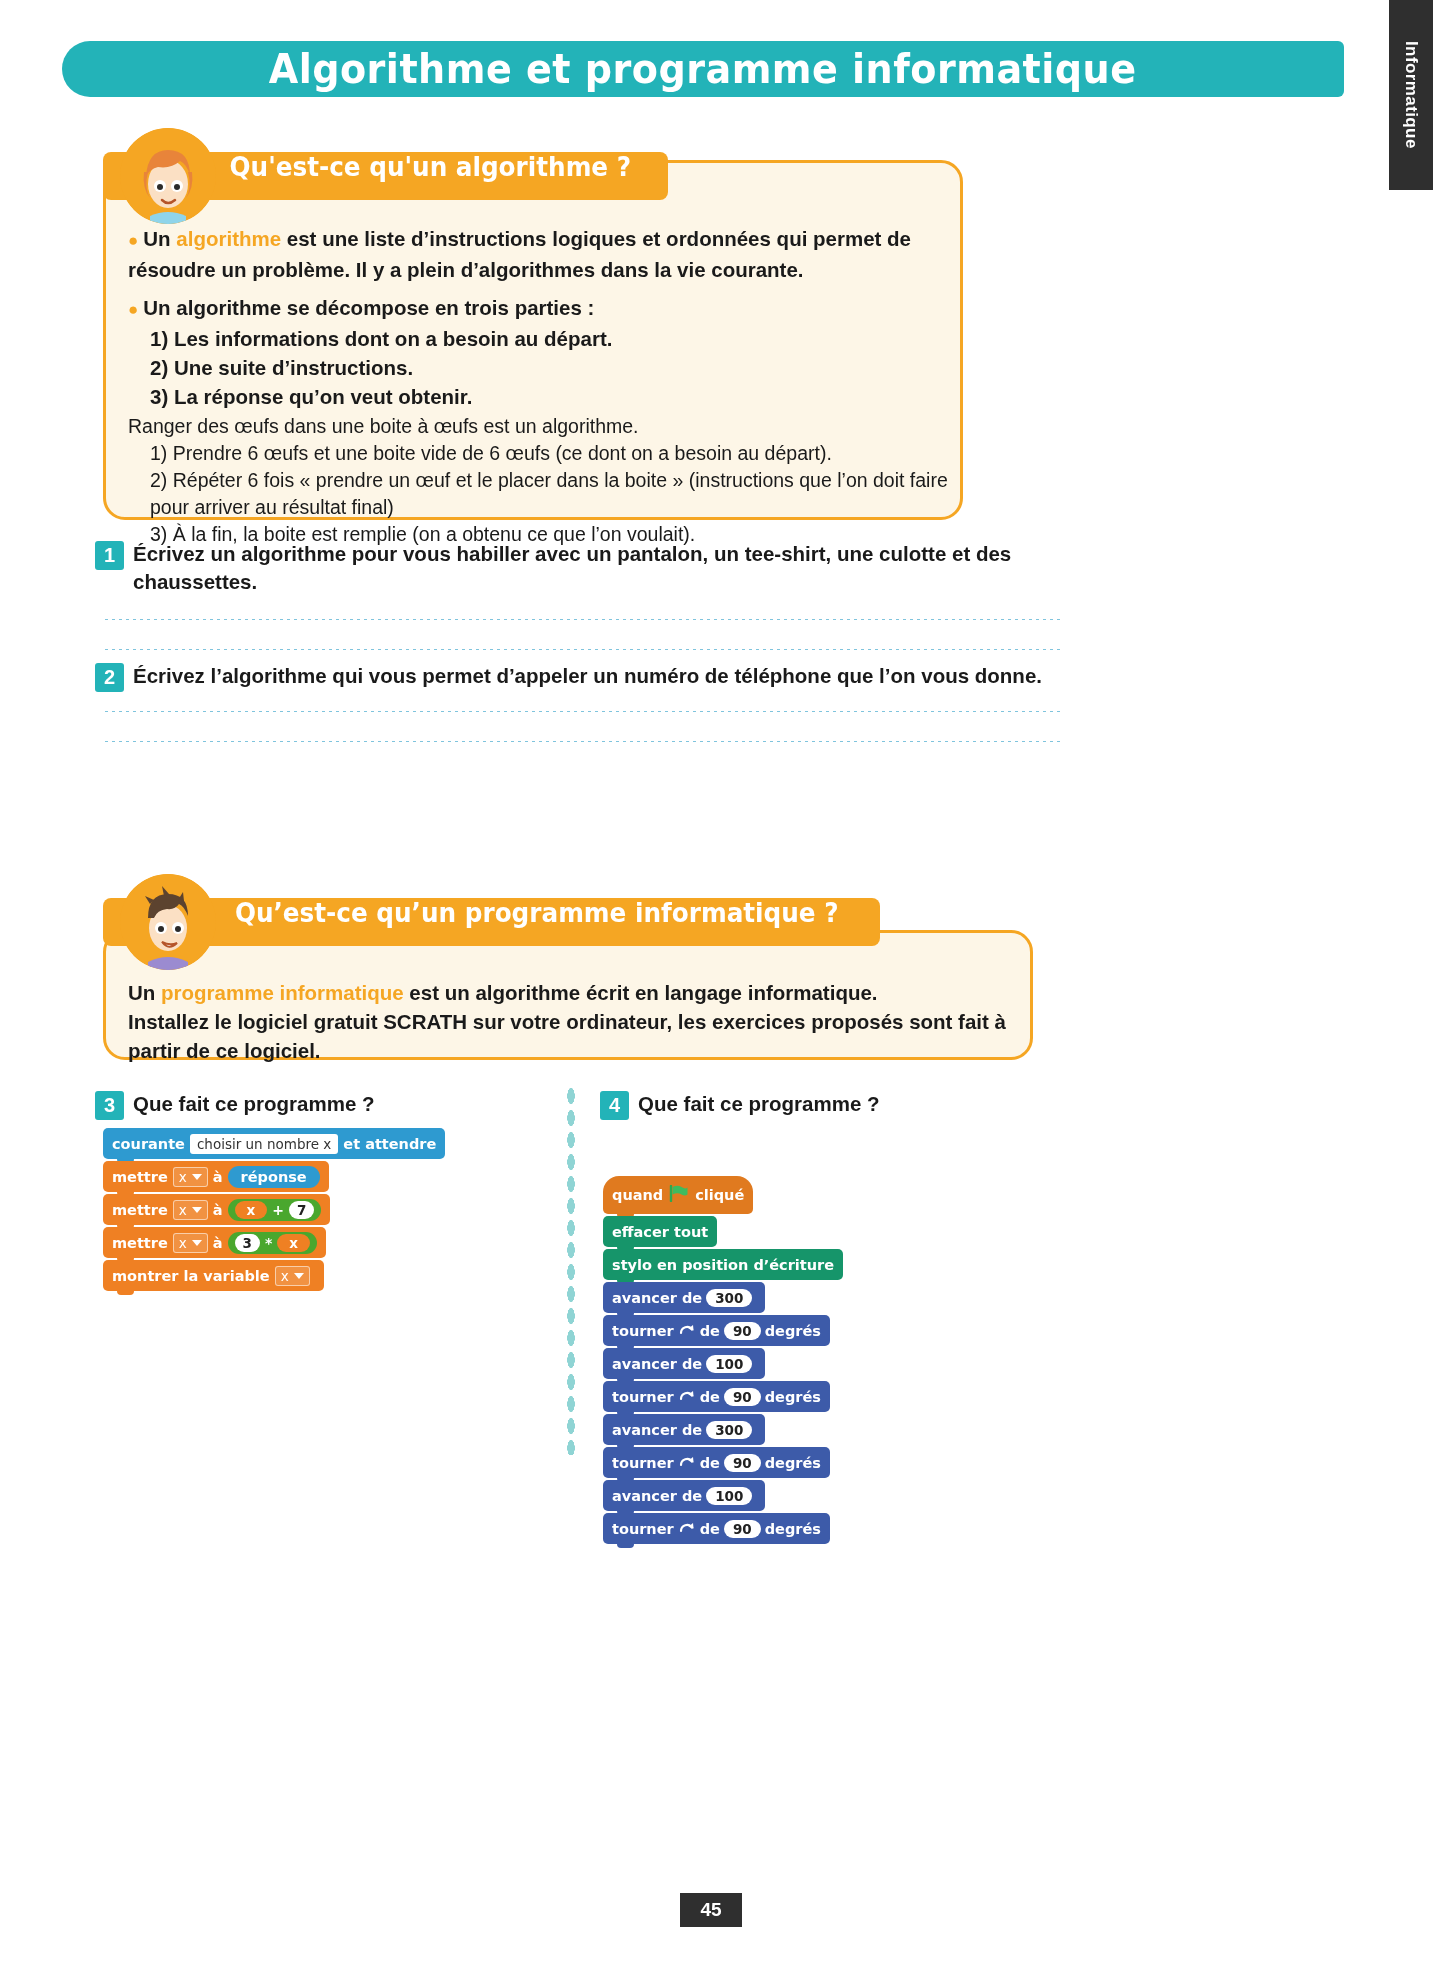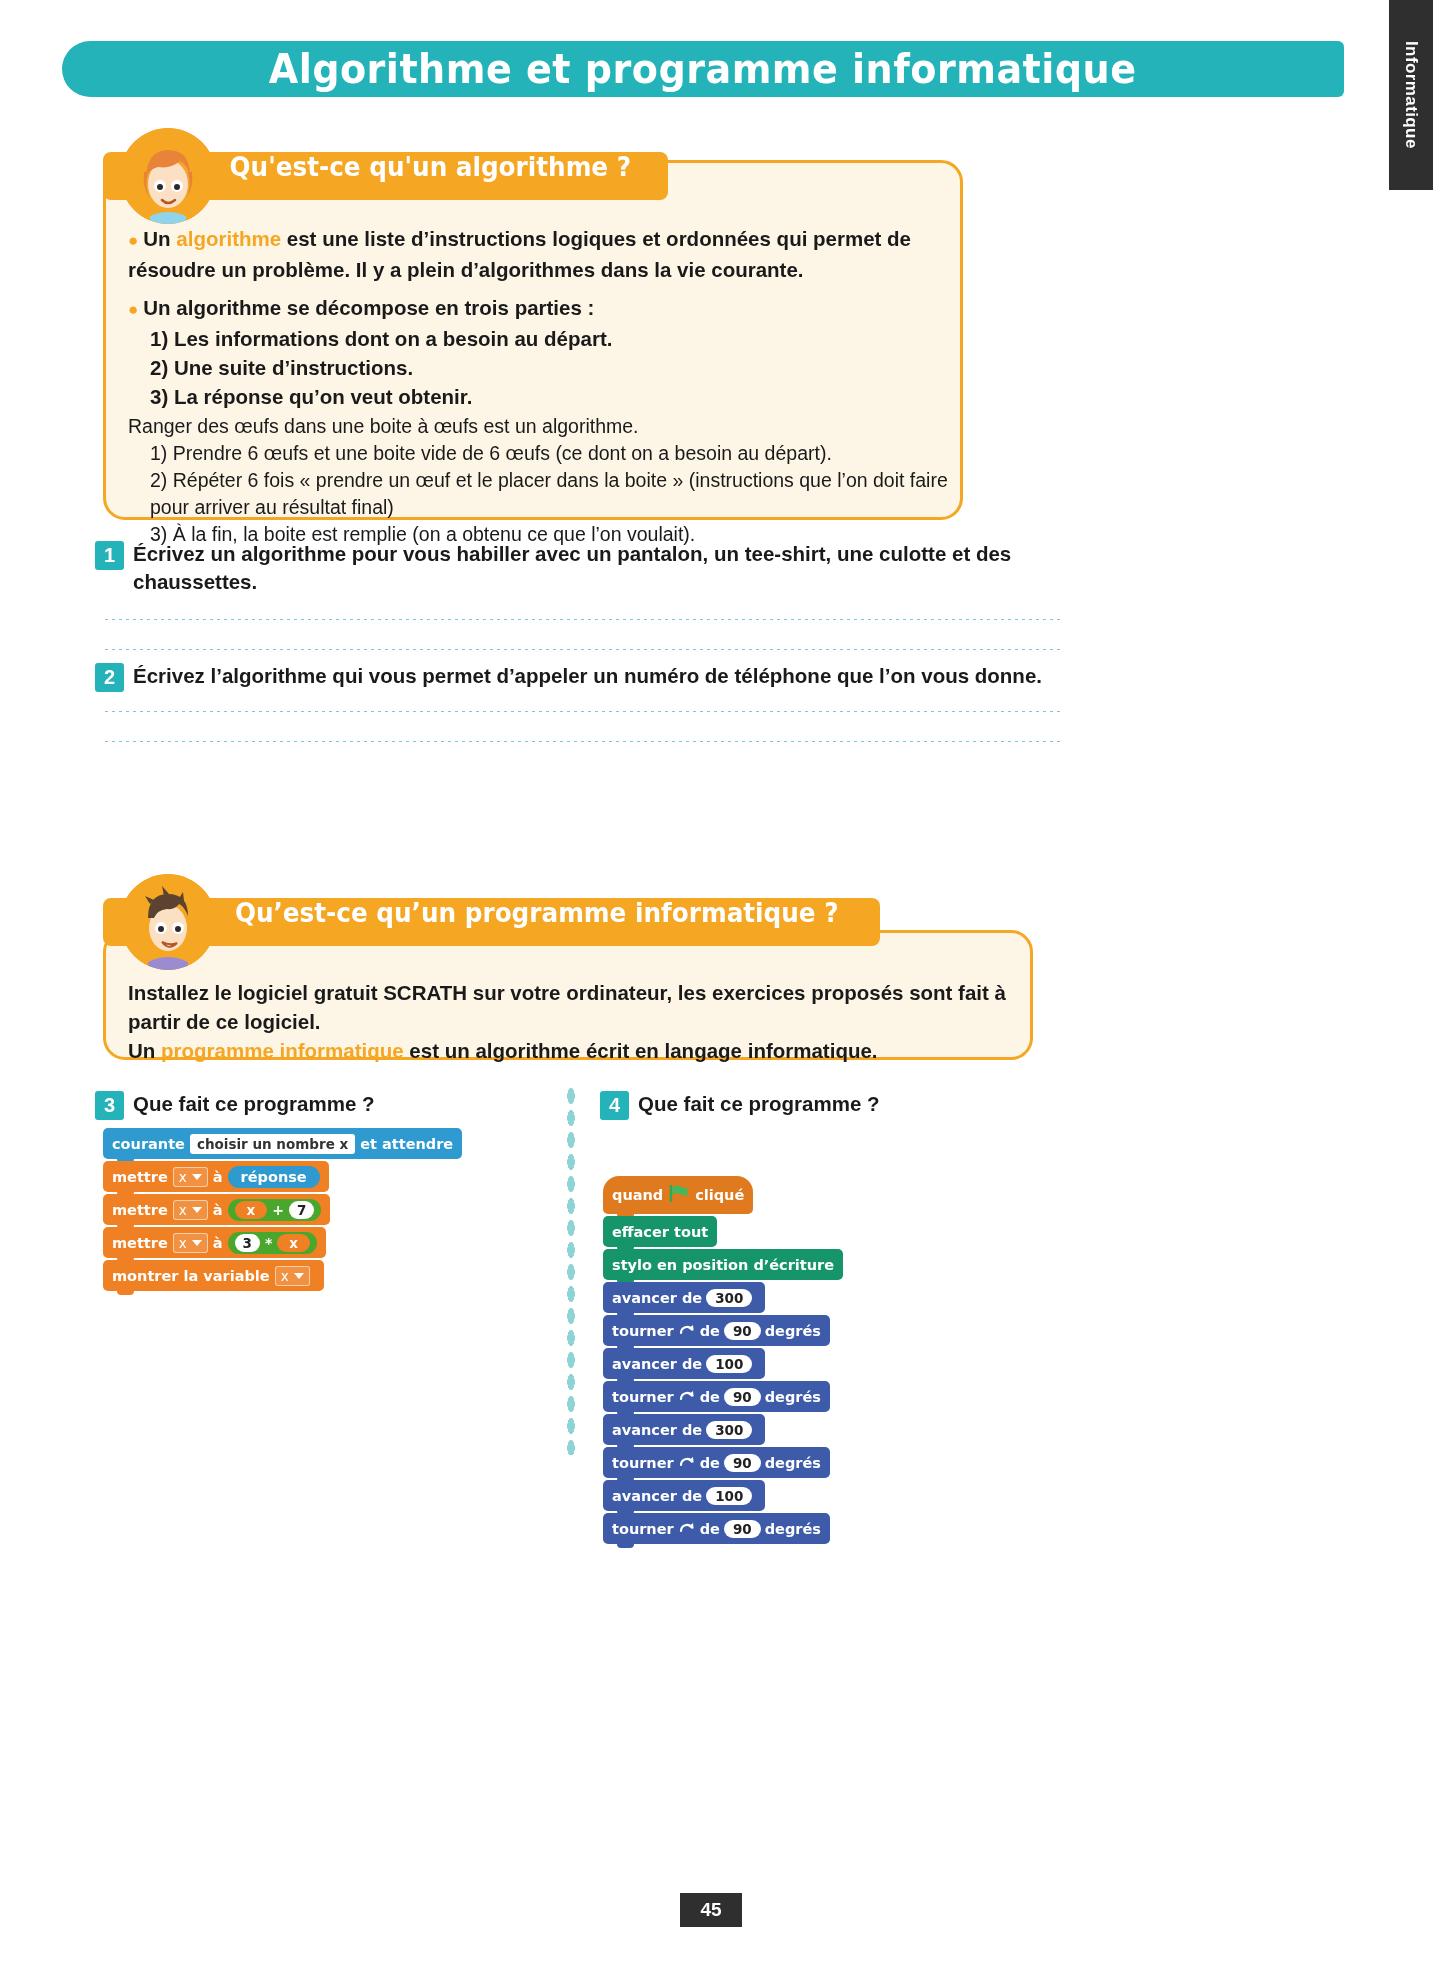--- a/index.html
+++ b/index.html
@@ -242,10 +242,10 @@
 </div>
 
 <div class="body-txt b2">
-  <div>Installez le logiciel gratuit SCRATH sur votre ordinateur, les exercices proposés sont fait à partir de ce logiciel.</div>
   <div>
     <span>Un </span><span class="hl">programme informatique</span><span> est un algorithme écrit en langage informatique.</span>
   </div>
+  <div>Installez le logiciel gratuit SCRATH sur votre ordinateur, les exercices proposés sont fait à partir de ce logiciel.</div>
 </div>
 
 <div class="exo e3">

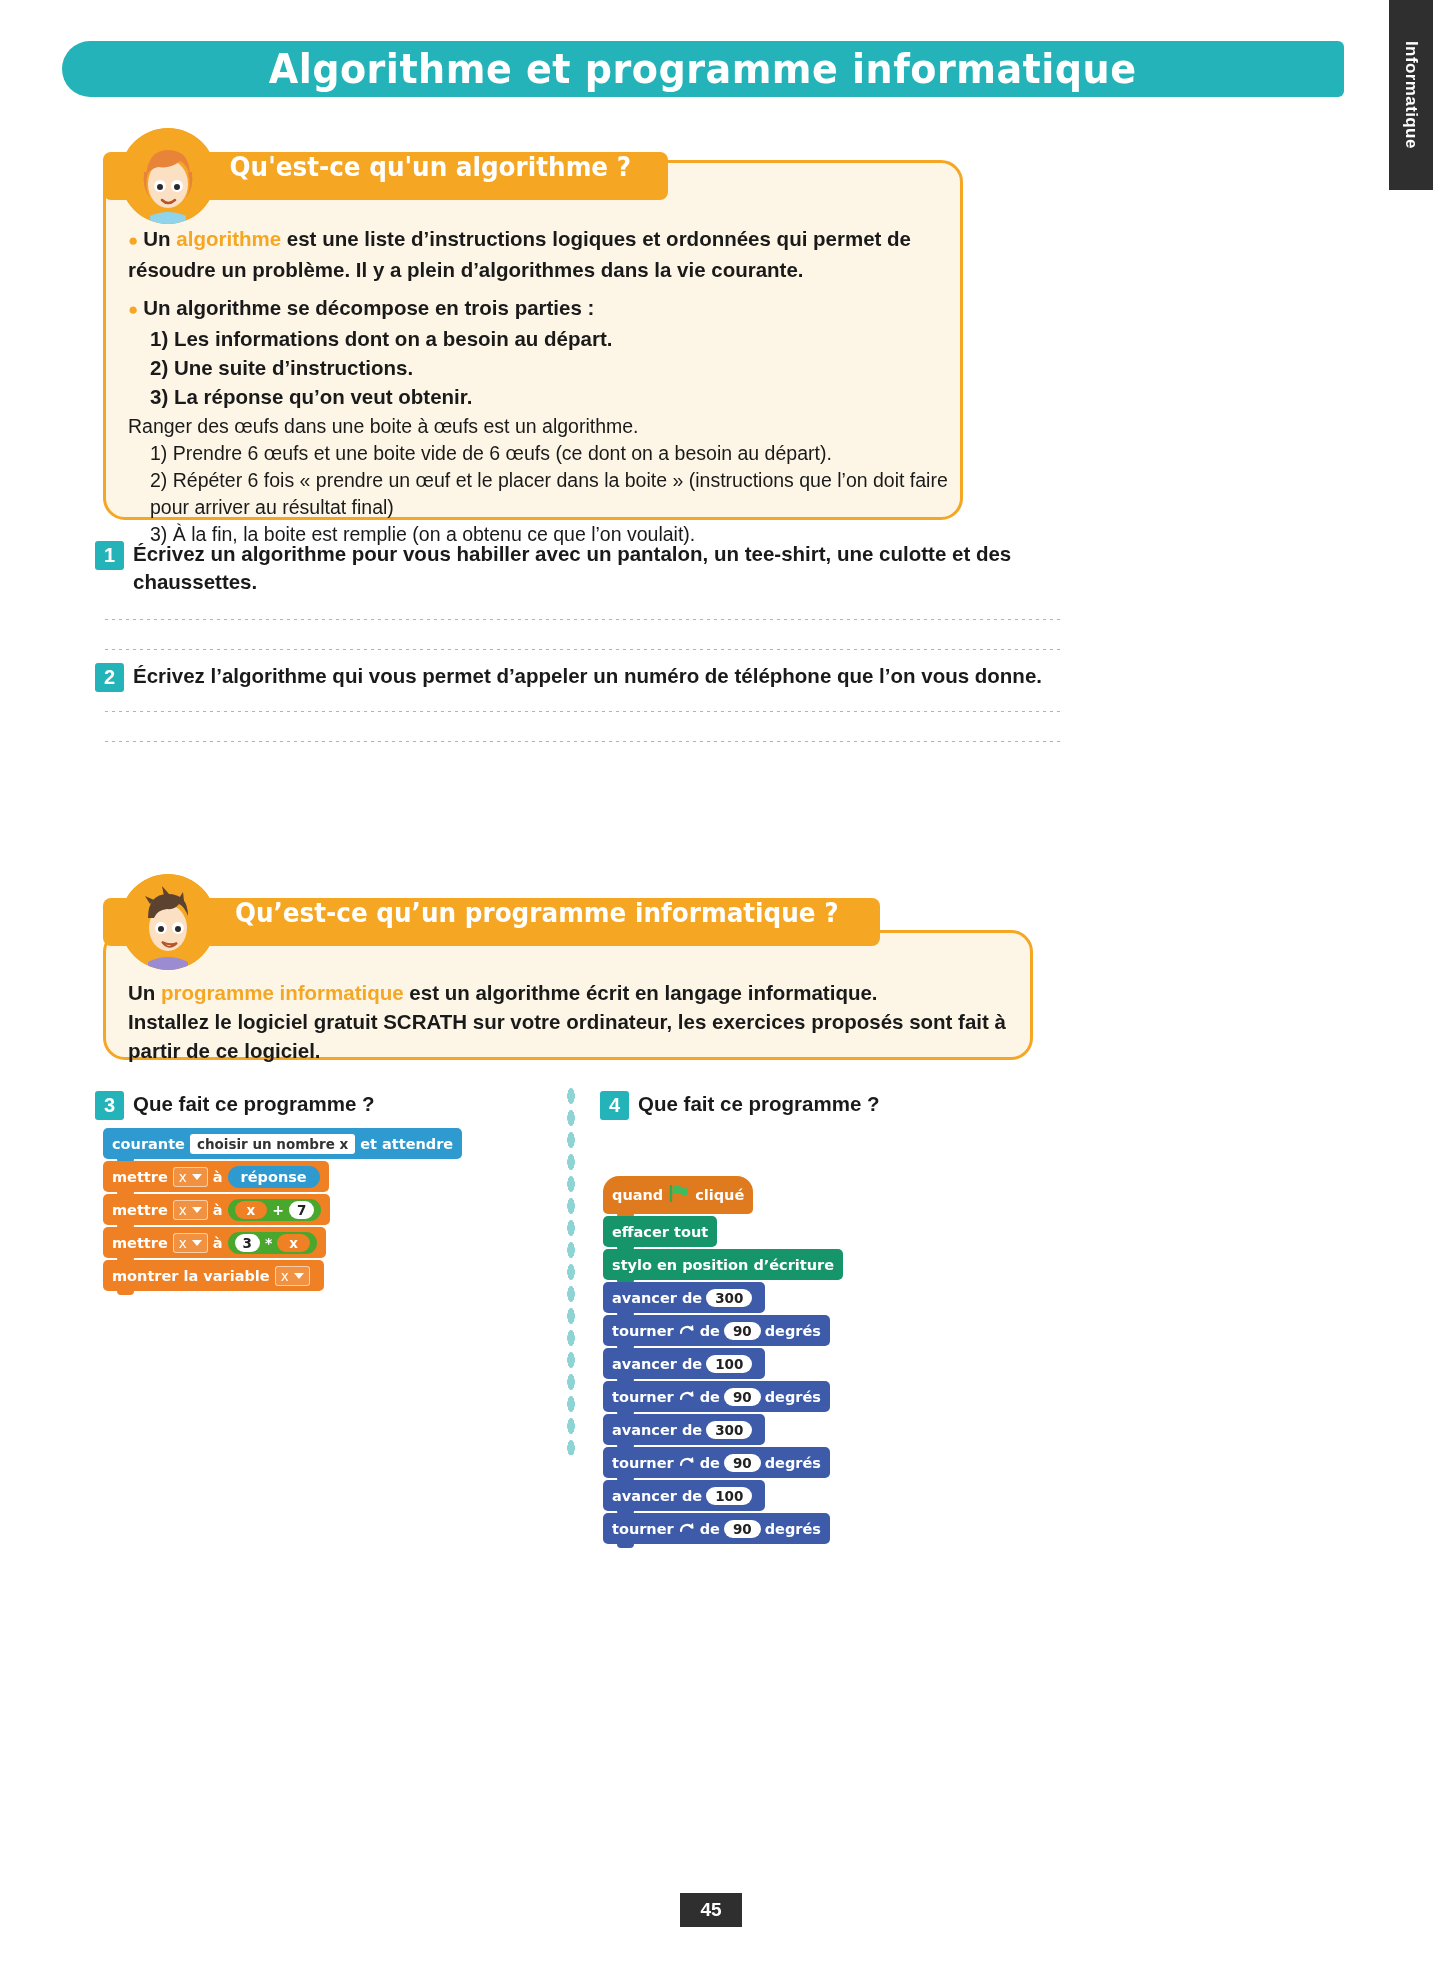--- a/index.html
+++ b/index.html
@@ -122,7 +122,7 @@
 
   .field{
     background:#fff; color:#333; border-radius:3px; padding:2px 7px;
-    font-size:13.5px; font-weight:700; margin:0 5px;
+    font-size:13.5px; font-weight:400; margin:0 5px;
     font-family:"DejaVu Sans", sans-serif;
   }
   .dropdown{

